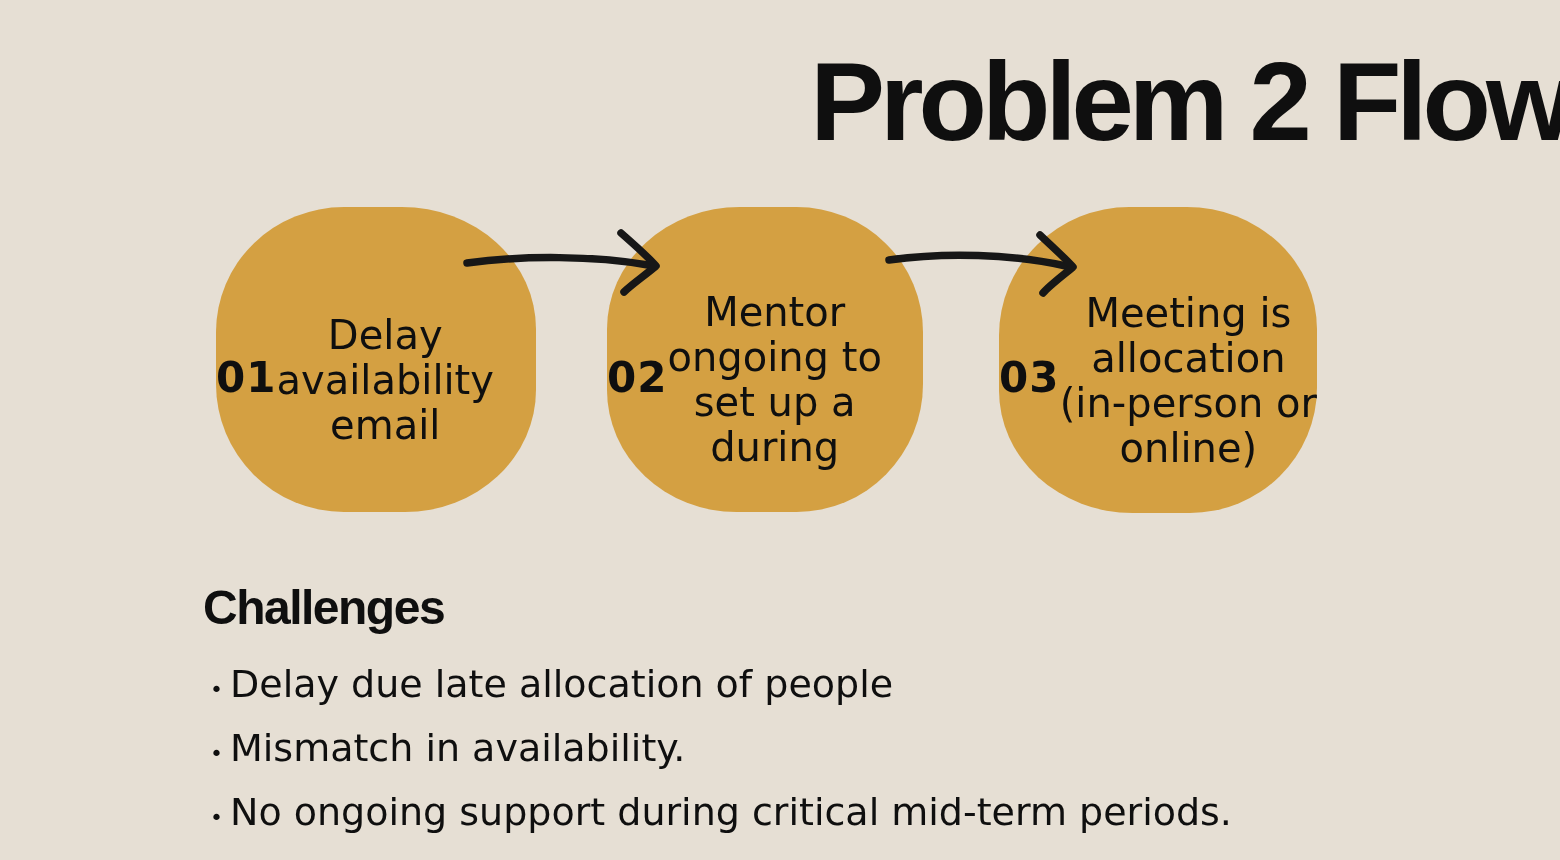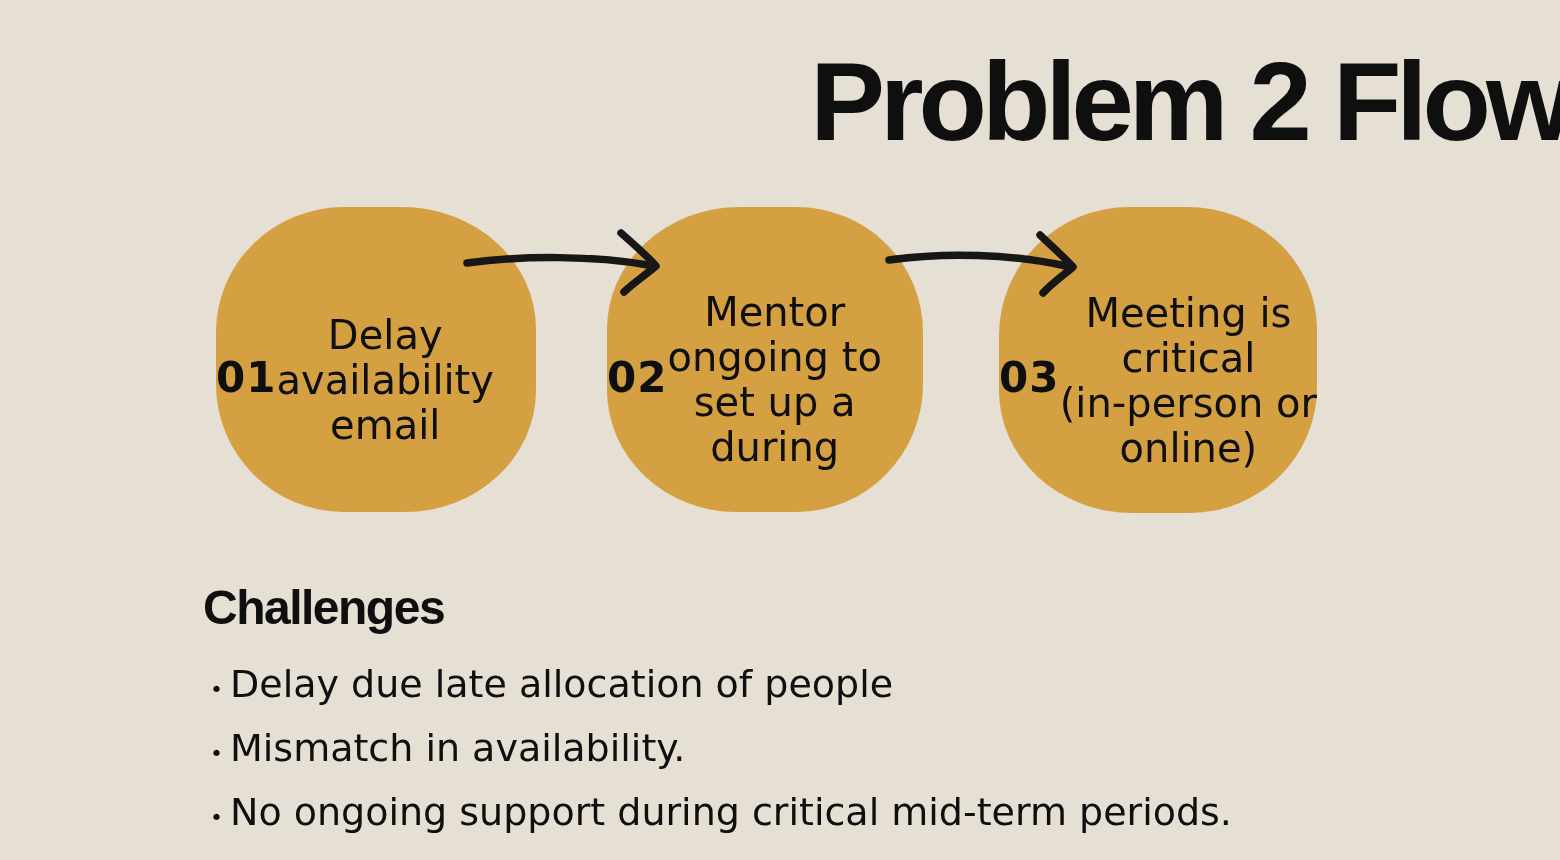--- a/index.html
+++ b/index.html
@@ -135,7 +135,7 @@
   <div class="blob-num">03</div>
   <div class="blob-lines">
     <div>Meeting is</div>
-    <div>critical</div>
+    <div>allocation</div>
     <div>(in-person or</div>
     <div>online)</div>
   </div>

